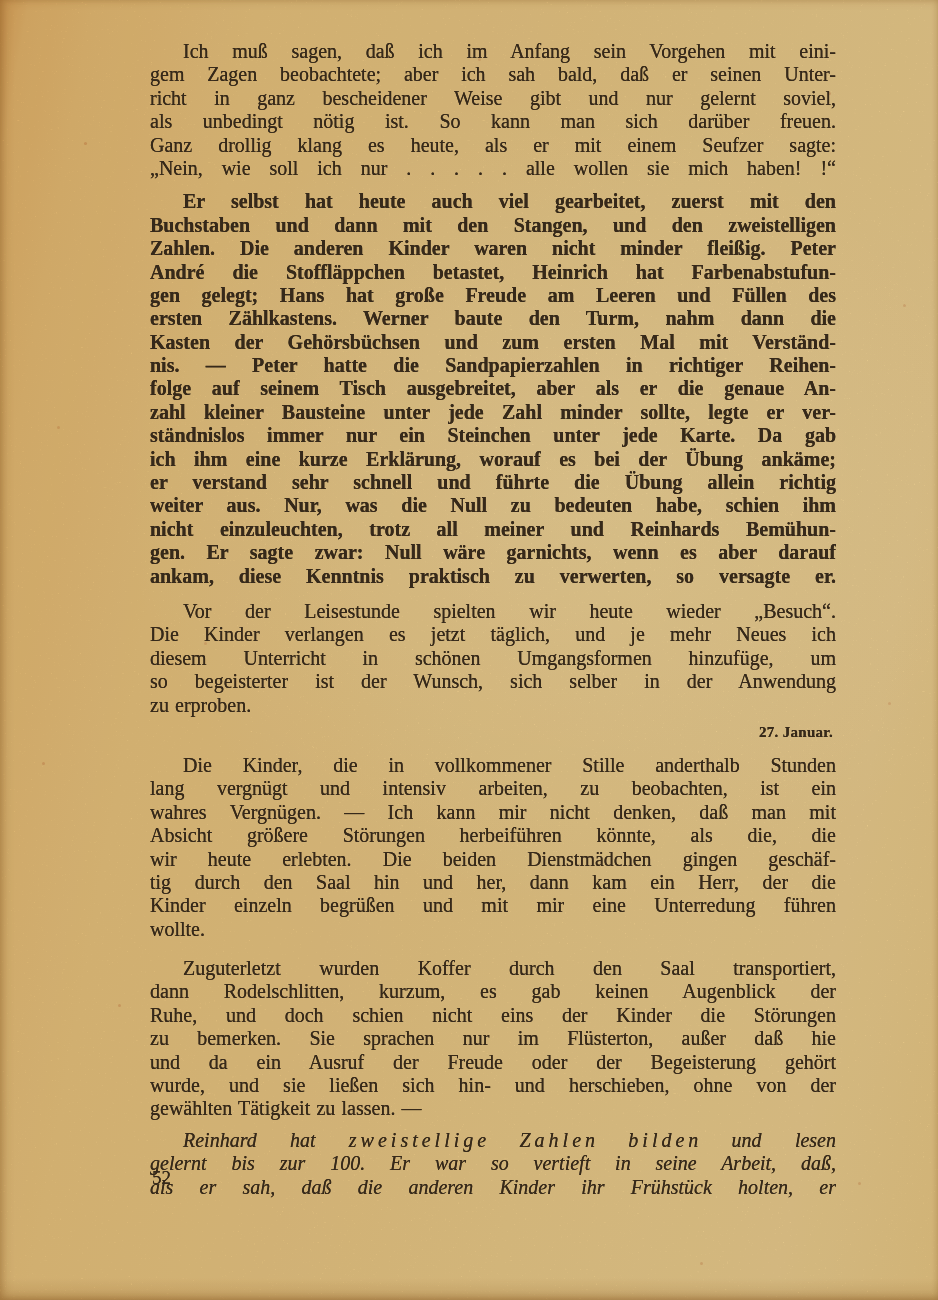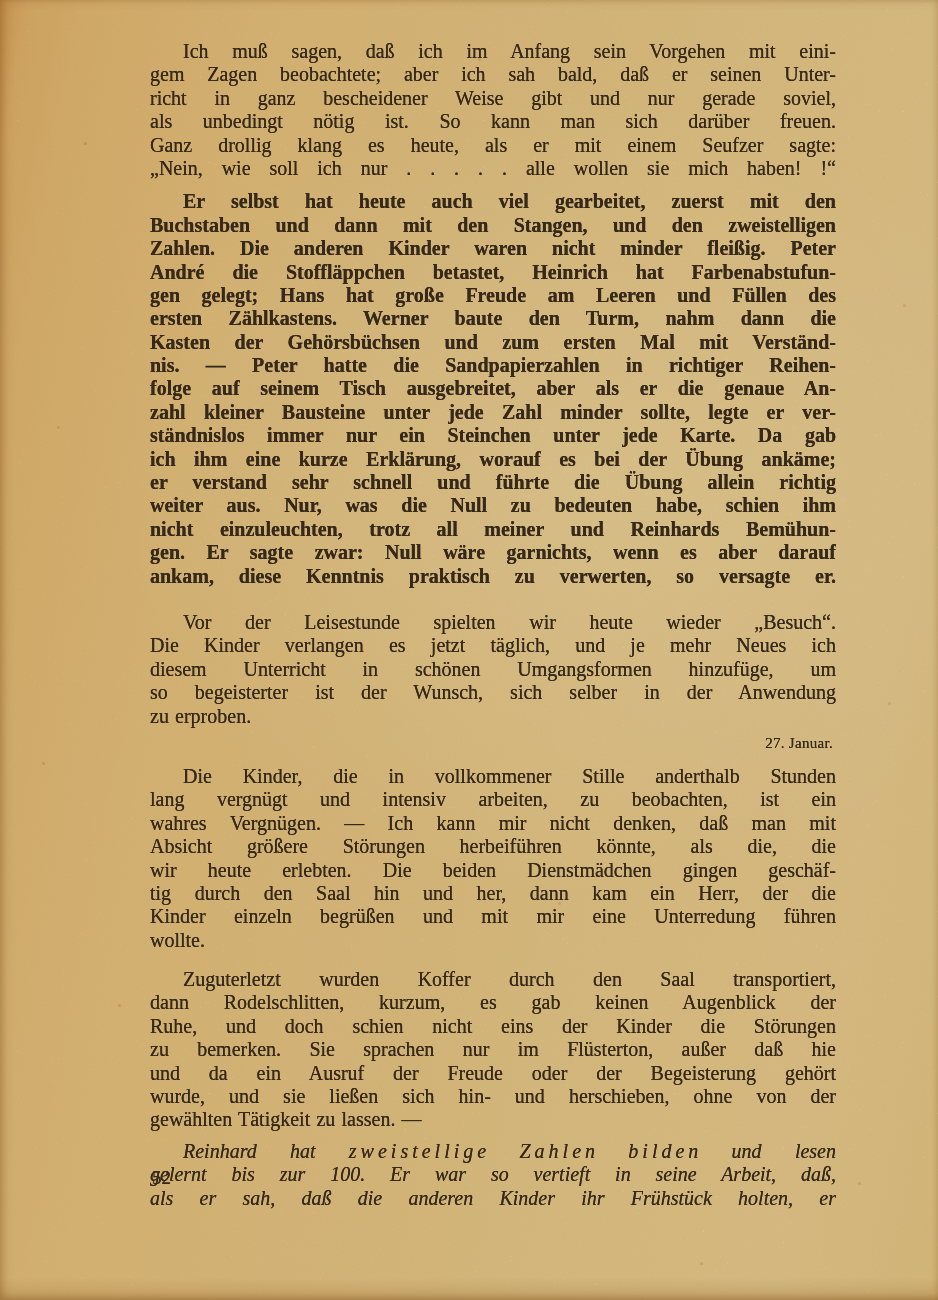--- a/index.html
+++ b/index.html
@@ -114,7 +114,7 @@
       <div class="para">
         <div class="line indent">Ich muß sagen, daß ich im Anfang sein Vorgehen mit eini-</div>
         <div class="line">gem Zagen beobachtete; aber ich sah bald, daß er seinen Unter-</div>
-        <div class="line">richt in ganz bescheidener Weise gibt und nur gerade soviel,</div>
+        <div class="line">richt in ganz bescheidener Weise gibt und nur gelernt soviel,</div>
         <div class="line">als unbedingt nötig ist. So kann man sich darüber freuen.</div>
         <div class="line">Ganz drollig klang es heute, als er mit einem Seufzer sagte:</div>
         <div class="line">„Nein, wie soll ich nur . . . . . alle wollen sie mich haben! !“</div>

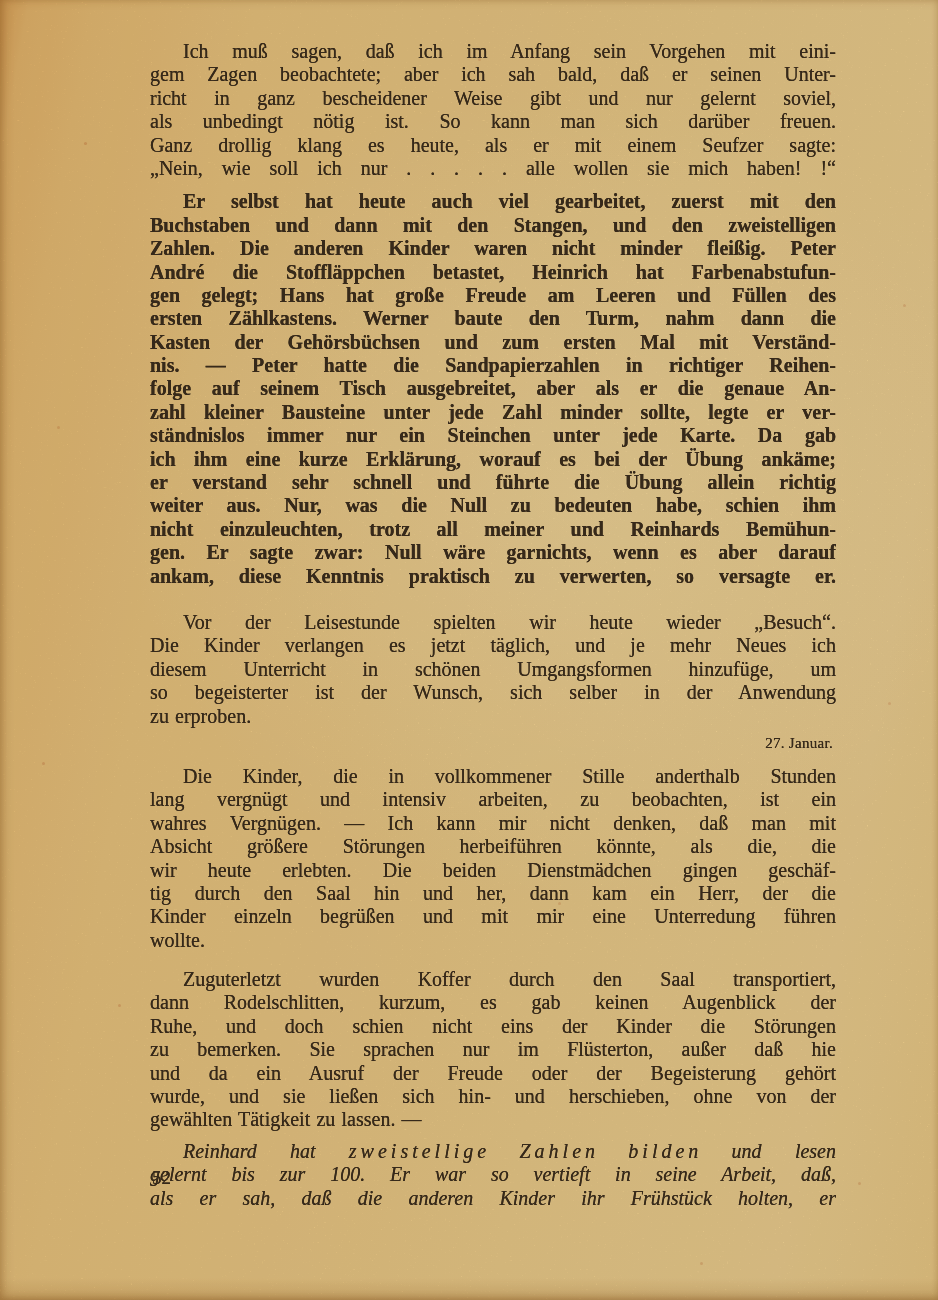--- a/index.html
+++ b/index.html
@@ -91,7 +91,7 @@
     text-shadow: 0 0 0.55px currentColor;
   }
   .text-block > :nth-child(2) { margin-top: 10px; font-weight: bold; }
-  .text-block > :nth-child(3) { margin-top: 23px; }
+  .text-block > :nth-child(3) { margin-top: 12px; }
   .text-block > :nth-child(4) { margin-top: 5px; }
   .text-block > :nth-child(5) { margin-top: 12px; }
   .text-block > :nth-child(6) { margin-top: 16px; }

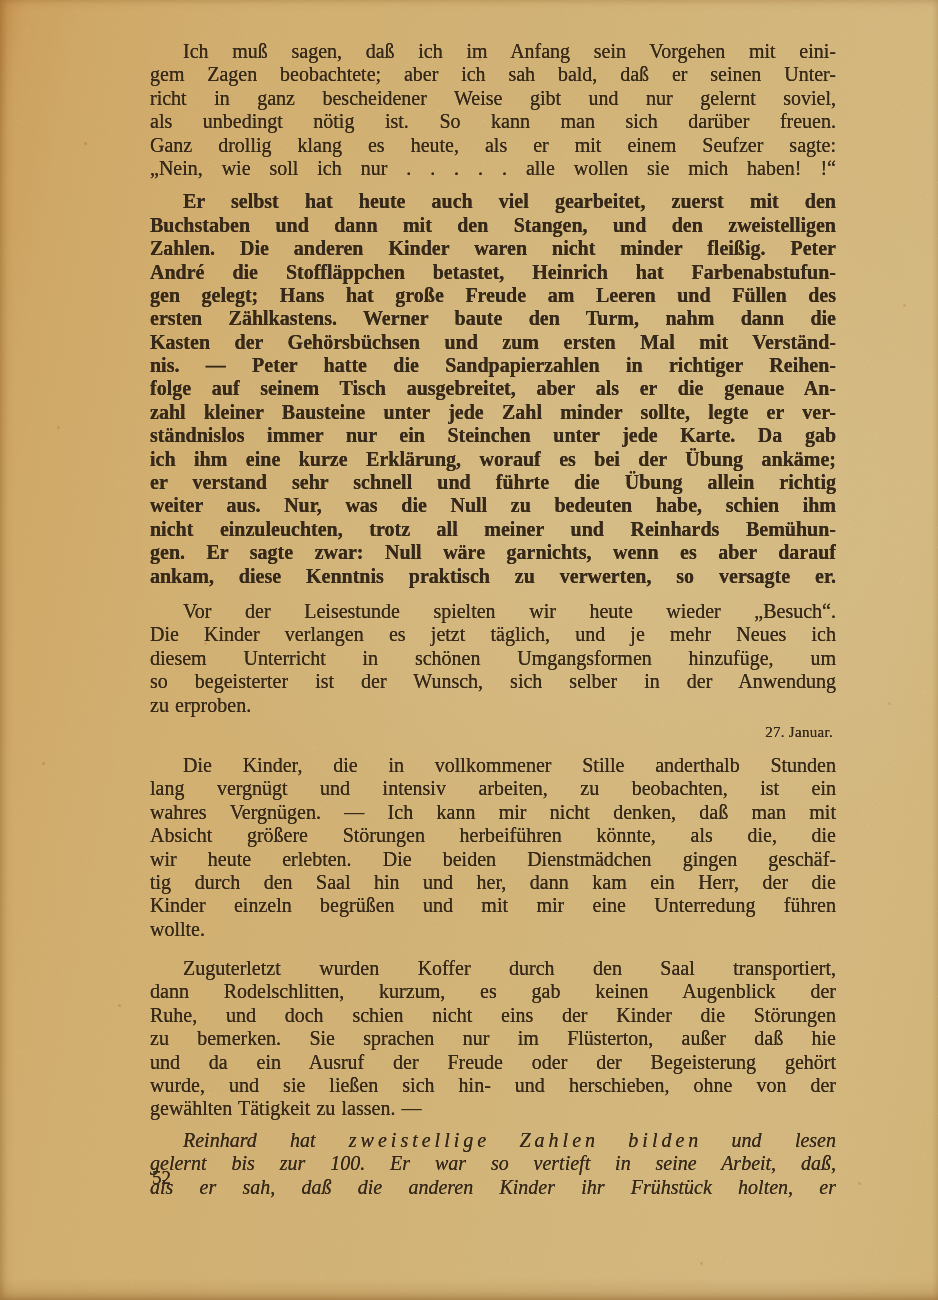--- a/index.html
+++ b/index.html
@@ -92,7 +92,7 @@
   }
   .text-block > :nth-child(2) { margin-top: 10px; font-weight: bold; }
   .text-block > :nth-child(3) { margin-top: 12px; }
-  .text-block > :nth-child(4) { margin-top: 5px; }
+  .text-block > :nth-child(4) { margin-top: 5px; font-weight: bold; }
   .text-block > :nth-child(5) { margin-top: 12px; }
   .text-block > :nth-child(6) { margin-top: 16px; }
   .text-block > :nth-child(7) { margin-top: 8px; font-style: italic; }

